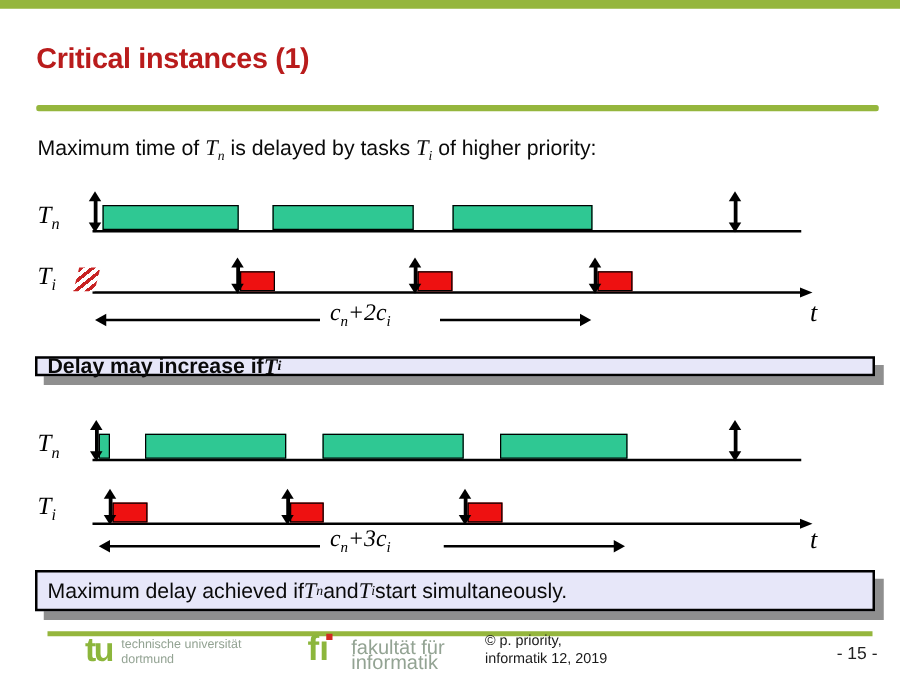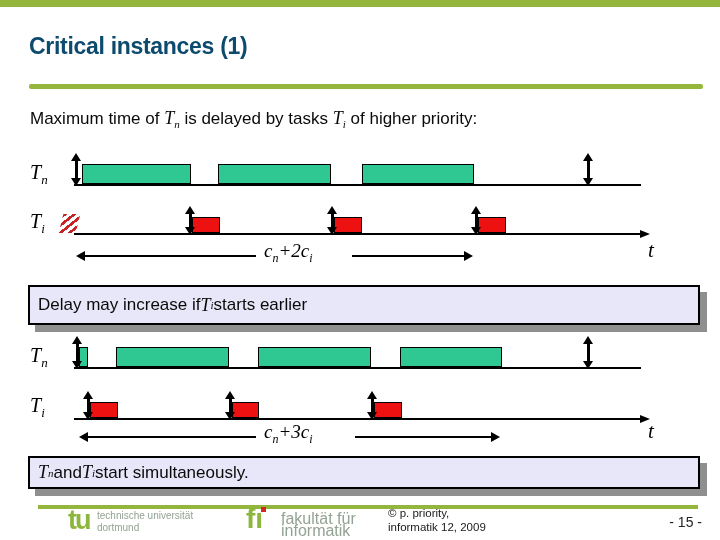--- a/index.html
+++ b/index.html
@@ -6,7 +6,7 @@
   body{width:720px;height:540px;position:relative;background:#ffffff;
        font-family:"Liberation Sans",sans-serif;overflow:hidden;}
   .strip{position:absolute;left:0;top:0;width:720px;height:7px;background:#95b63d;}
-  .title{position:absolute;left:29px;top:33px;font-size:23px;font-weight:bold;color:#0c4a6e;letter-spacing:-0.3px;}
+  .title{position:absolute;left:29px;top:33px;font-size:23px;font-weight:bold;color:#b91c1c;letter-spacing:-0.3px;}
   .divider{position:absolute;left:29px;top:84px;width:674px;height:5px;background:#95b63d;border-radius:2px;}
   .intro{position:absolute;left:30px;top:108px;font-size:17px;color:#0a0a0a;}
   .mi{font-family:"Liberation Serif","DejaVu Serif",serif;font-style:italic;}

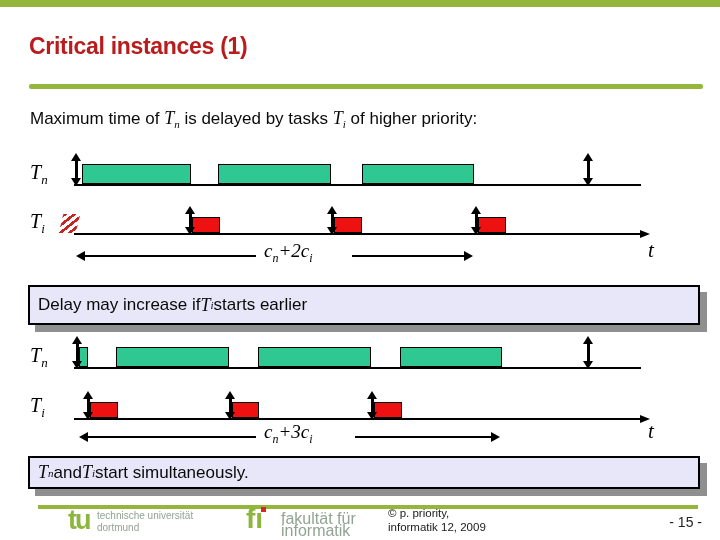--- a/index.html
+++ b/index.html
@@ -15,7 +15,7 @@
   .callout{position:absolute;left:28px;width:672px;background:#e7e7f9;border:2px solid #000;
            box-shadow:7px 7px 0 #8f8f8f;box-sizing:border-box;display:flex;align-items:center;
            padding-left:8px;font-size:17px;color:#0a0a0a;}
-  .c1{top:285px;height:40px;}
+  .c1{top:285px;height:16px;font-weight:bold;}
   .c2{top:456px;height:33px;}
   .callout .mi{font-size:18px;}
   #diagrams,.diagram{position:absolute;left:0;top:0;width:720px;height:540px;}

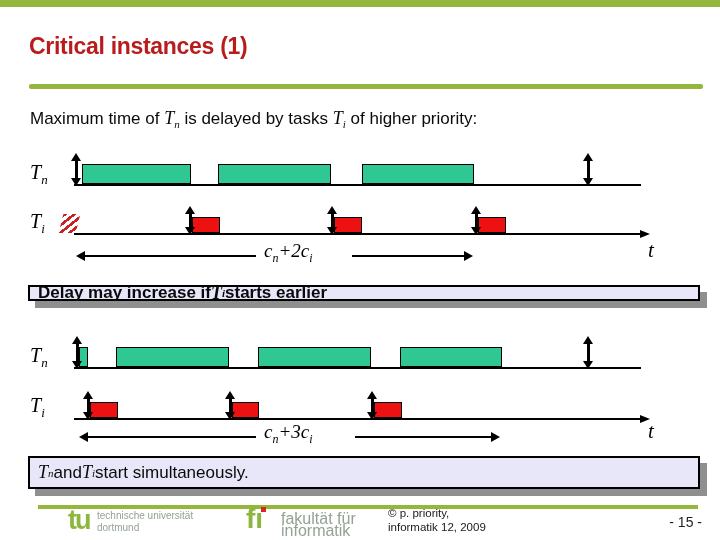--- a/index.html
+++ b/index.html
@@ -169,7 +169,6 @@
     <span>Delay may increase if </span>
     <span class="mi">T</span>
     <sub>i</sub>
-    <span> starts earlier</span>
   </div>
 
 <div class="callout c2">

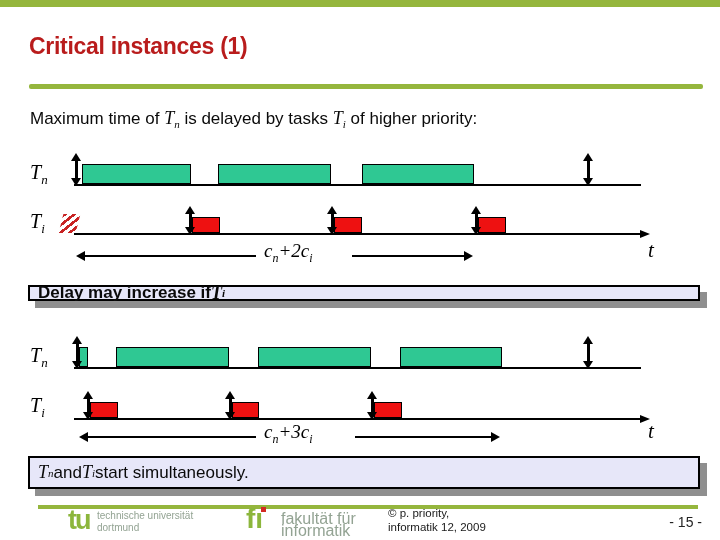--- a/index.html
+++ b/index.html
@@ -172,6 +172,7 @@
   </div>
 
 <div class="callout c2">
+    <span>Maximum delay achieved if </span>
     <span class="mi">T</span>
     <sub>n</sub>
     <span> and </span>

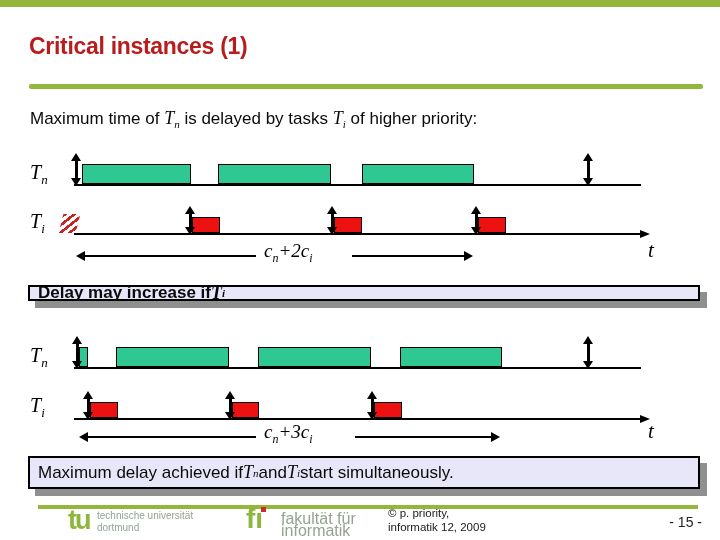--- a/index.html
+++ b/index.html
@@ -194,7 +194,7 @@
 </div>
 <div class="copyright">
   <div>© p. priority,</div>
-  <div>informatik 12, 2009</div>
+  <div>informatik 12, 2019</div>
 </div>
 <div class="page-num">- 15 -</div>
 

